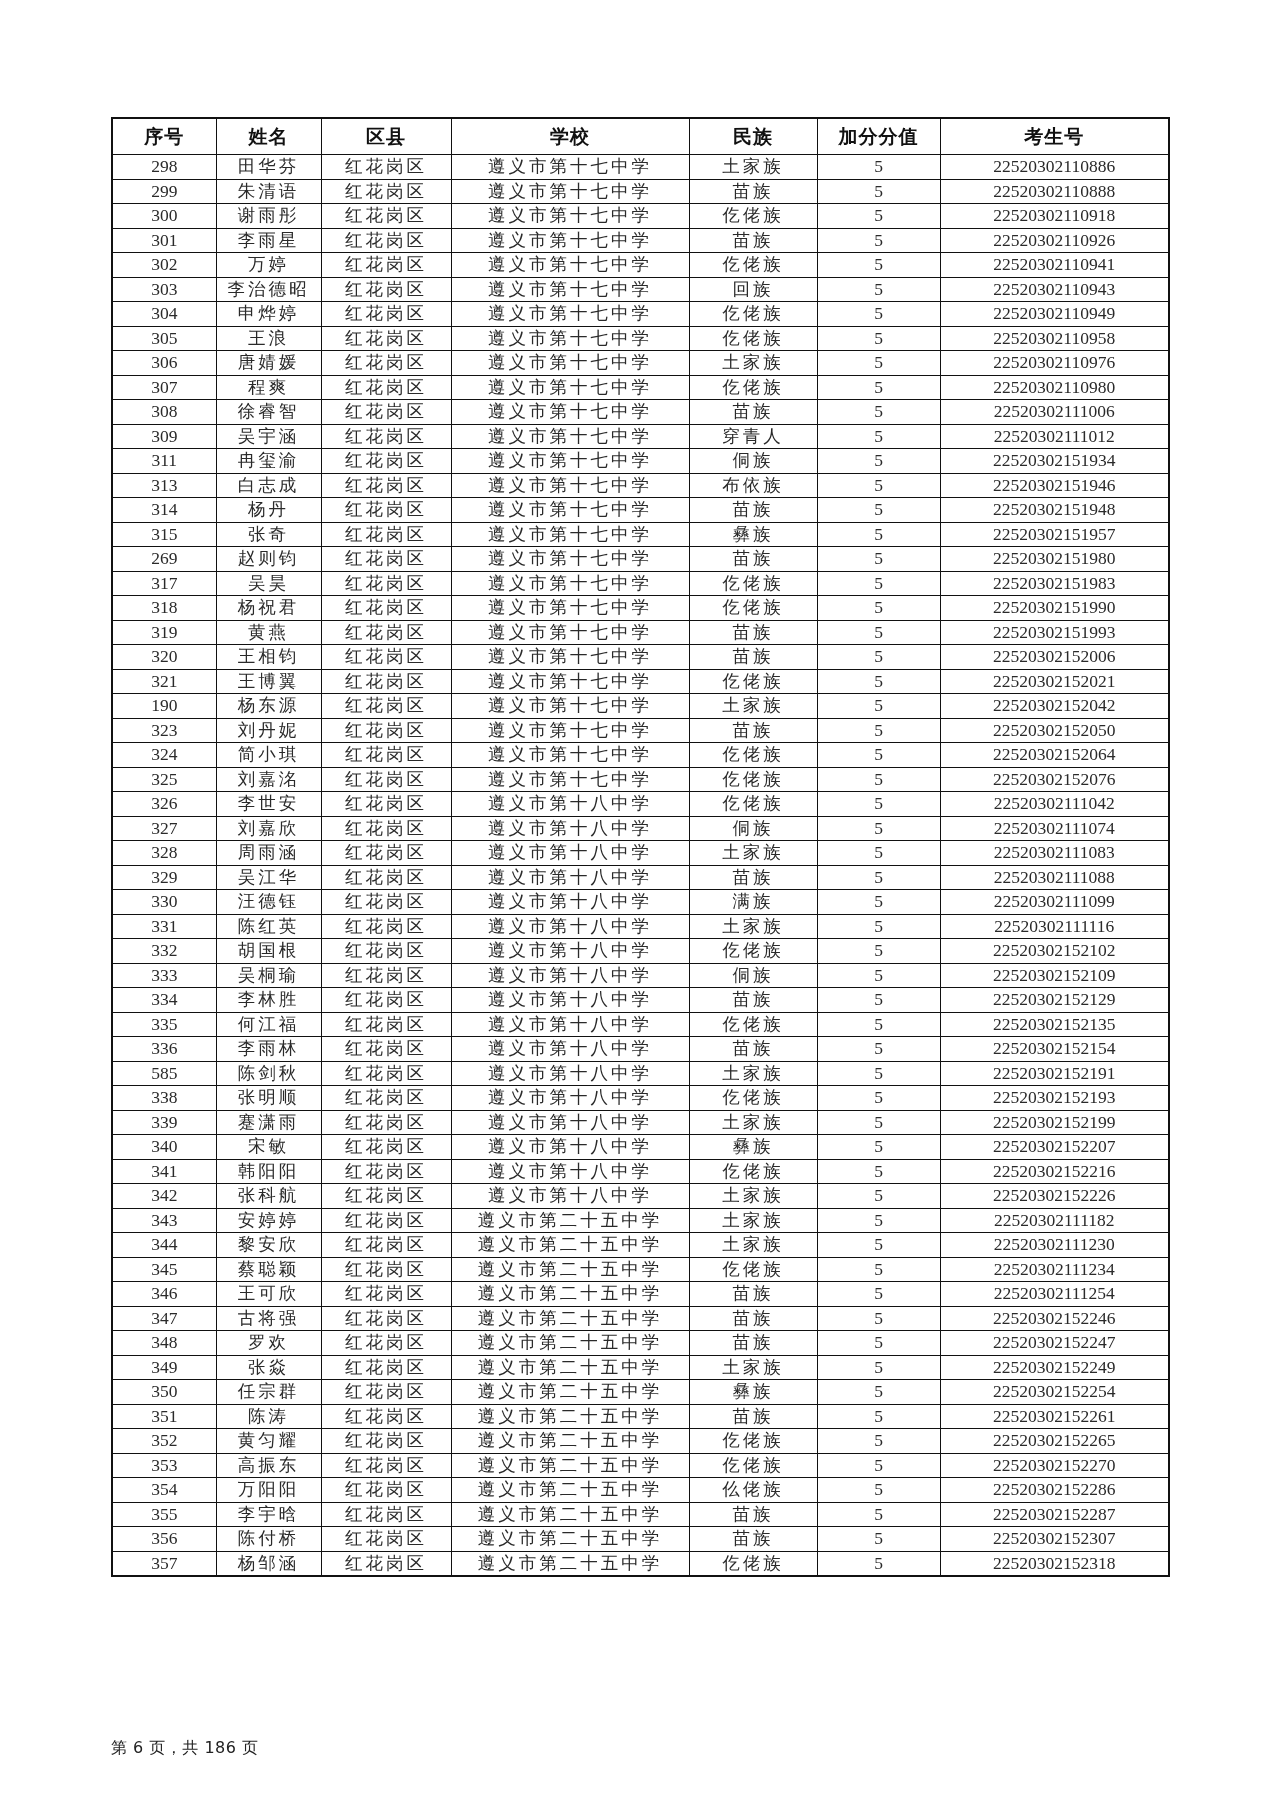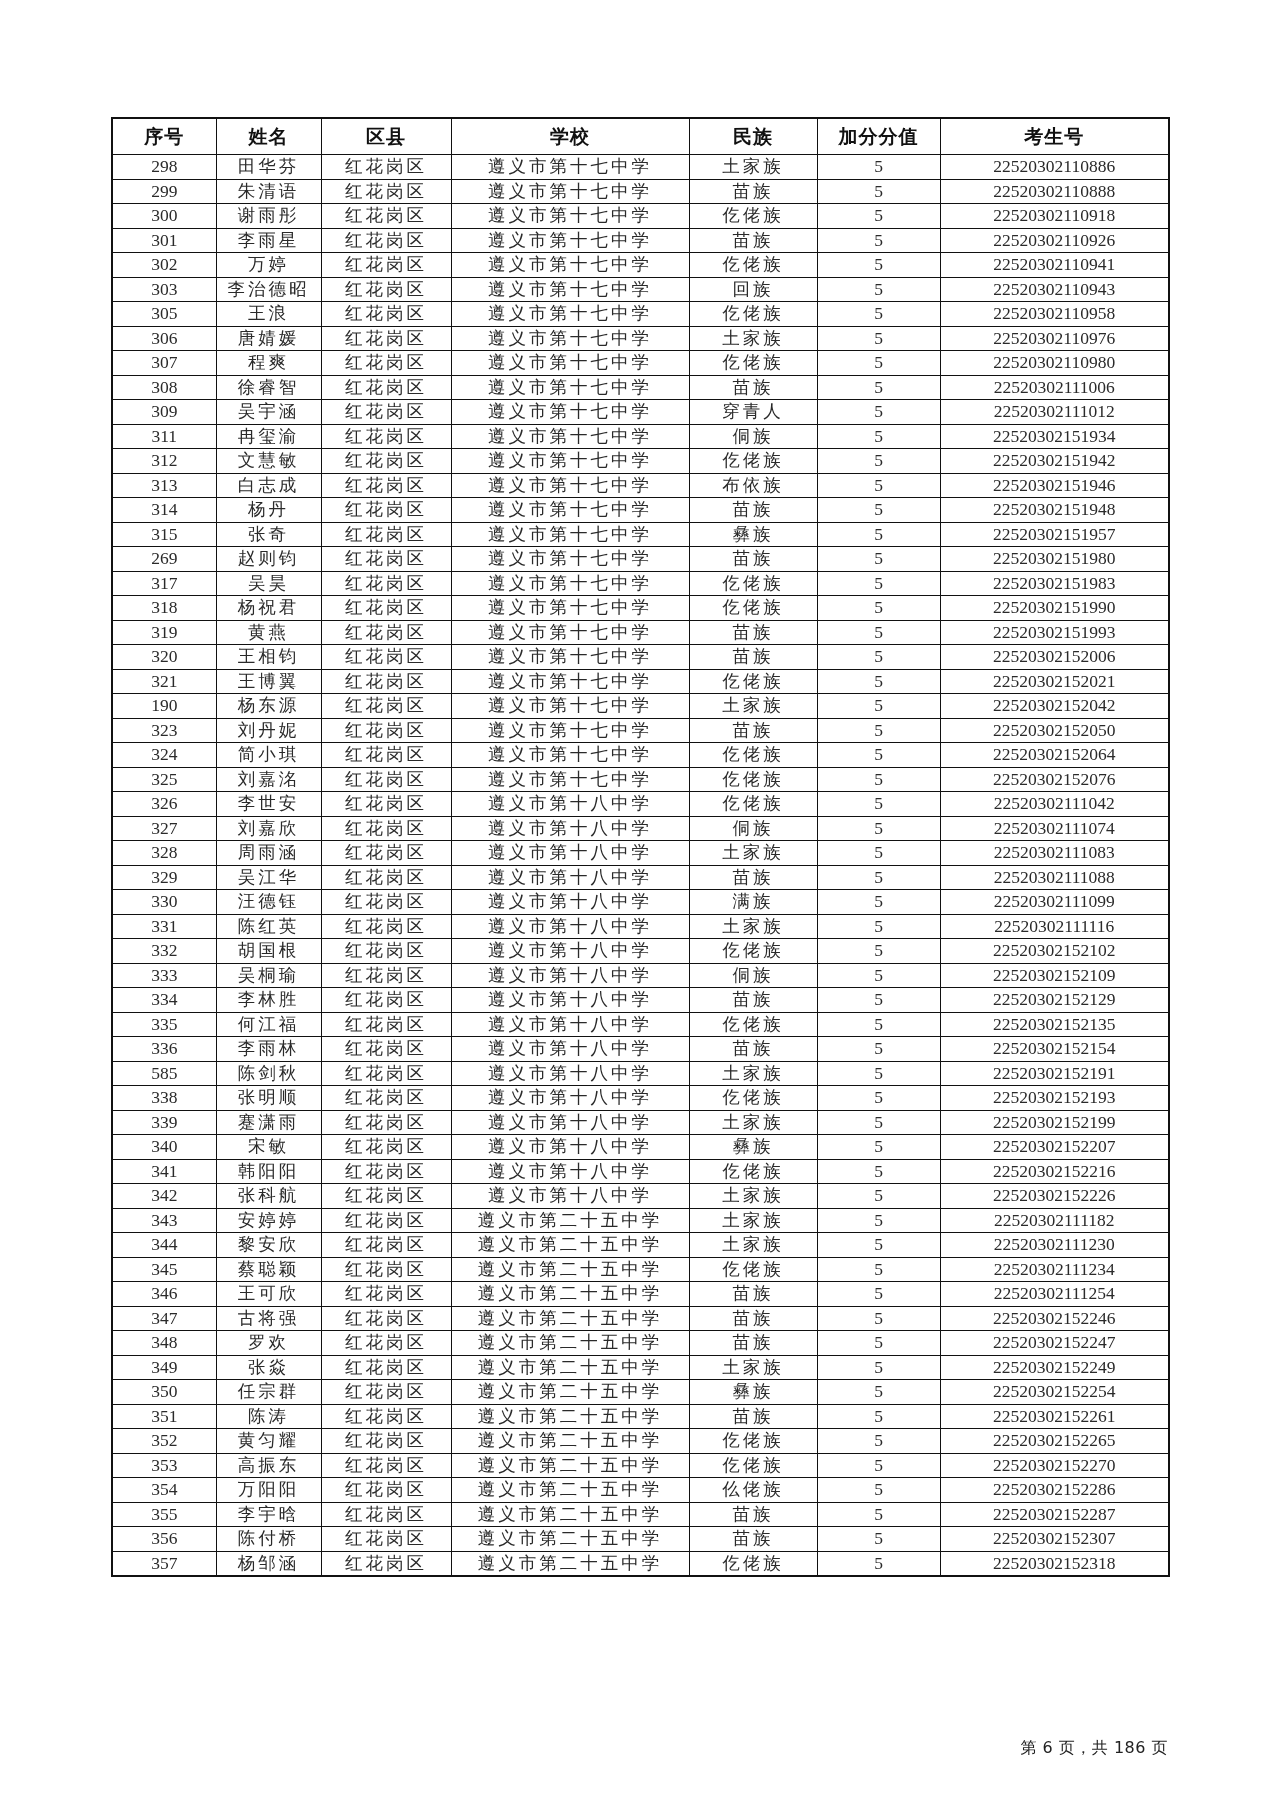--- a/index.html
+++ b/index.html
@@ -173,6 +173,15 @@
           <td class="num">22520302110943</td>
         </tr>
         <tr>
+          <td class="num">304</td>
+          <td class="cjk">申烨婷</td>
+          <td class="cjk">红花岗区</td>
+          <td class="cjk">遵义市第十七中学</td>
+          <td class="cjk">仡佬族</td>
+          <td class="num">5</td>
+          <td class="num">22520302110949</td>
+        </tr>
+        <tr>
           <td class="num">305</td>
           <td class="cjk">王浪</td>
           <td class="cjk">红花岗区</td>

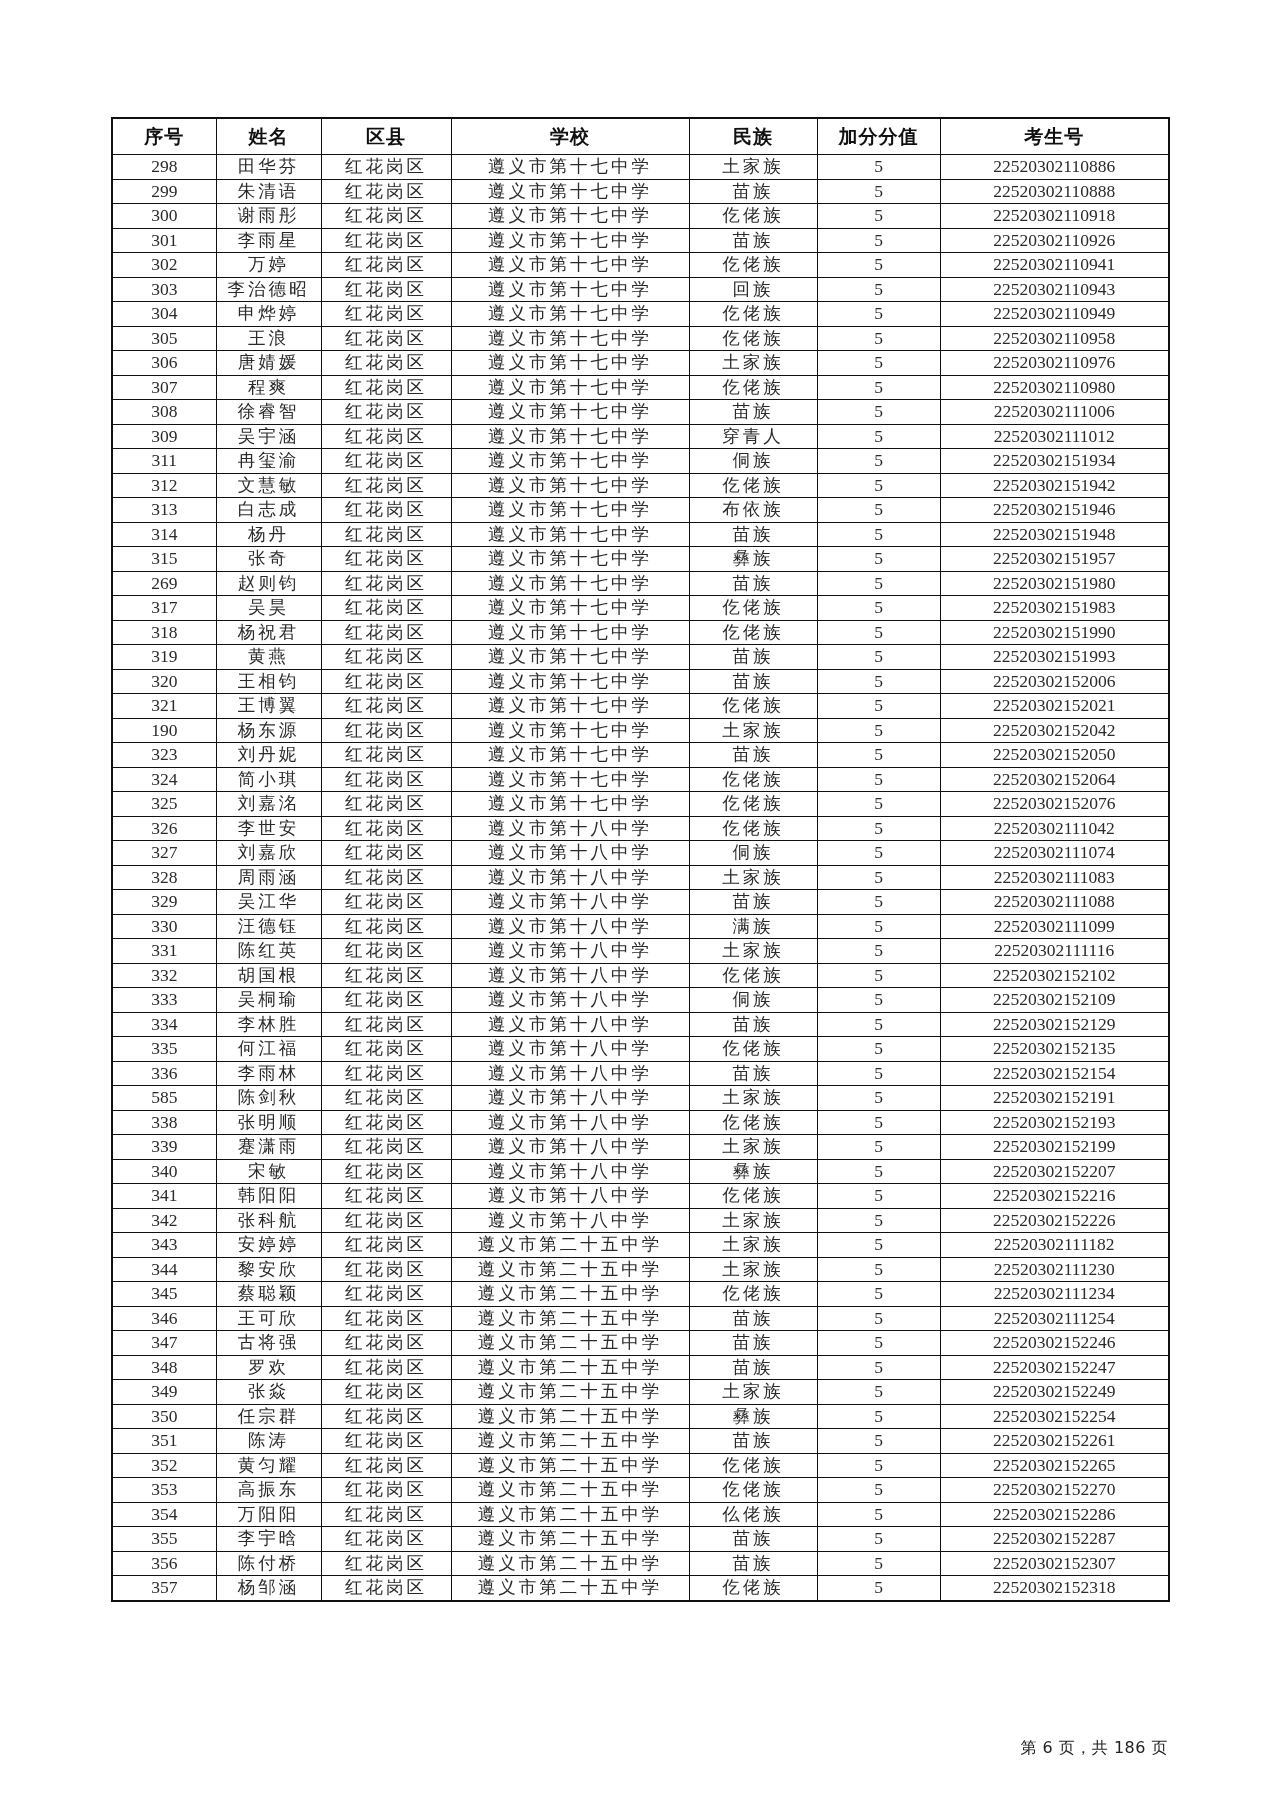--- a/index.html
+++ b/index.html
@@ -236,15 +236,6 @@
           <td class="num">22520302151934</td>
         </tr>
         <tr>
-          <td class="num">312</td>
-          <td class="cjk">文慧敏</td>
-          <td class="cjk">红花岗区</td>
-          <td class="cjk">遵义市第十七中学</td>
-          <td class="cjk">仡佬族</td>
-          <td class="num">5</td>
-          <td class="num">22520302151942</td>
-        </tr>
-        <tr>
           <td class="num">313</td>
           <td class="cjk">白志成</td>
           <td class="cjk">红花岗区</td>

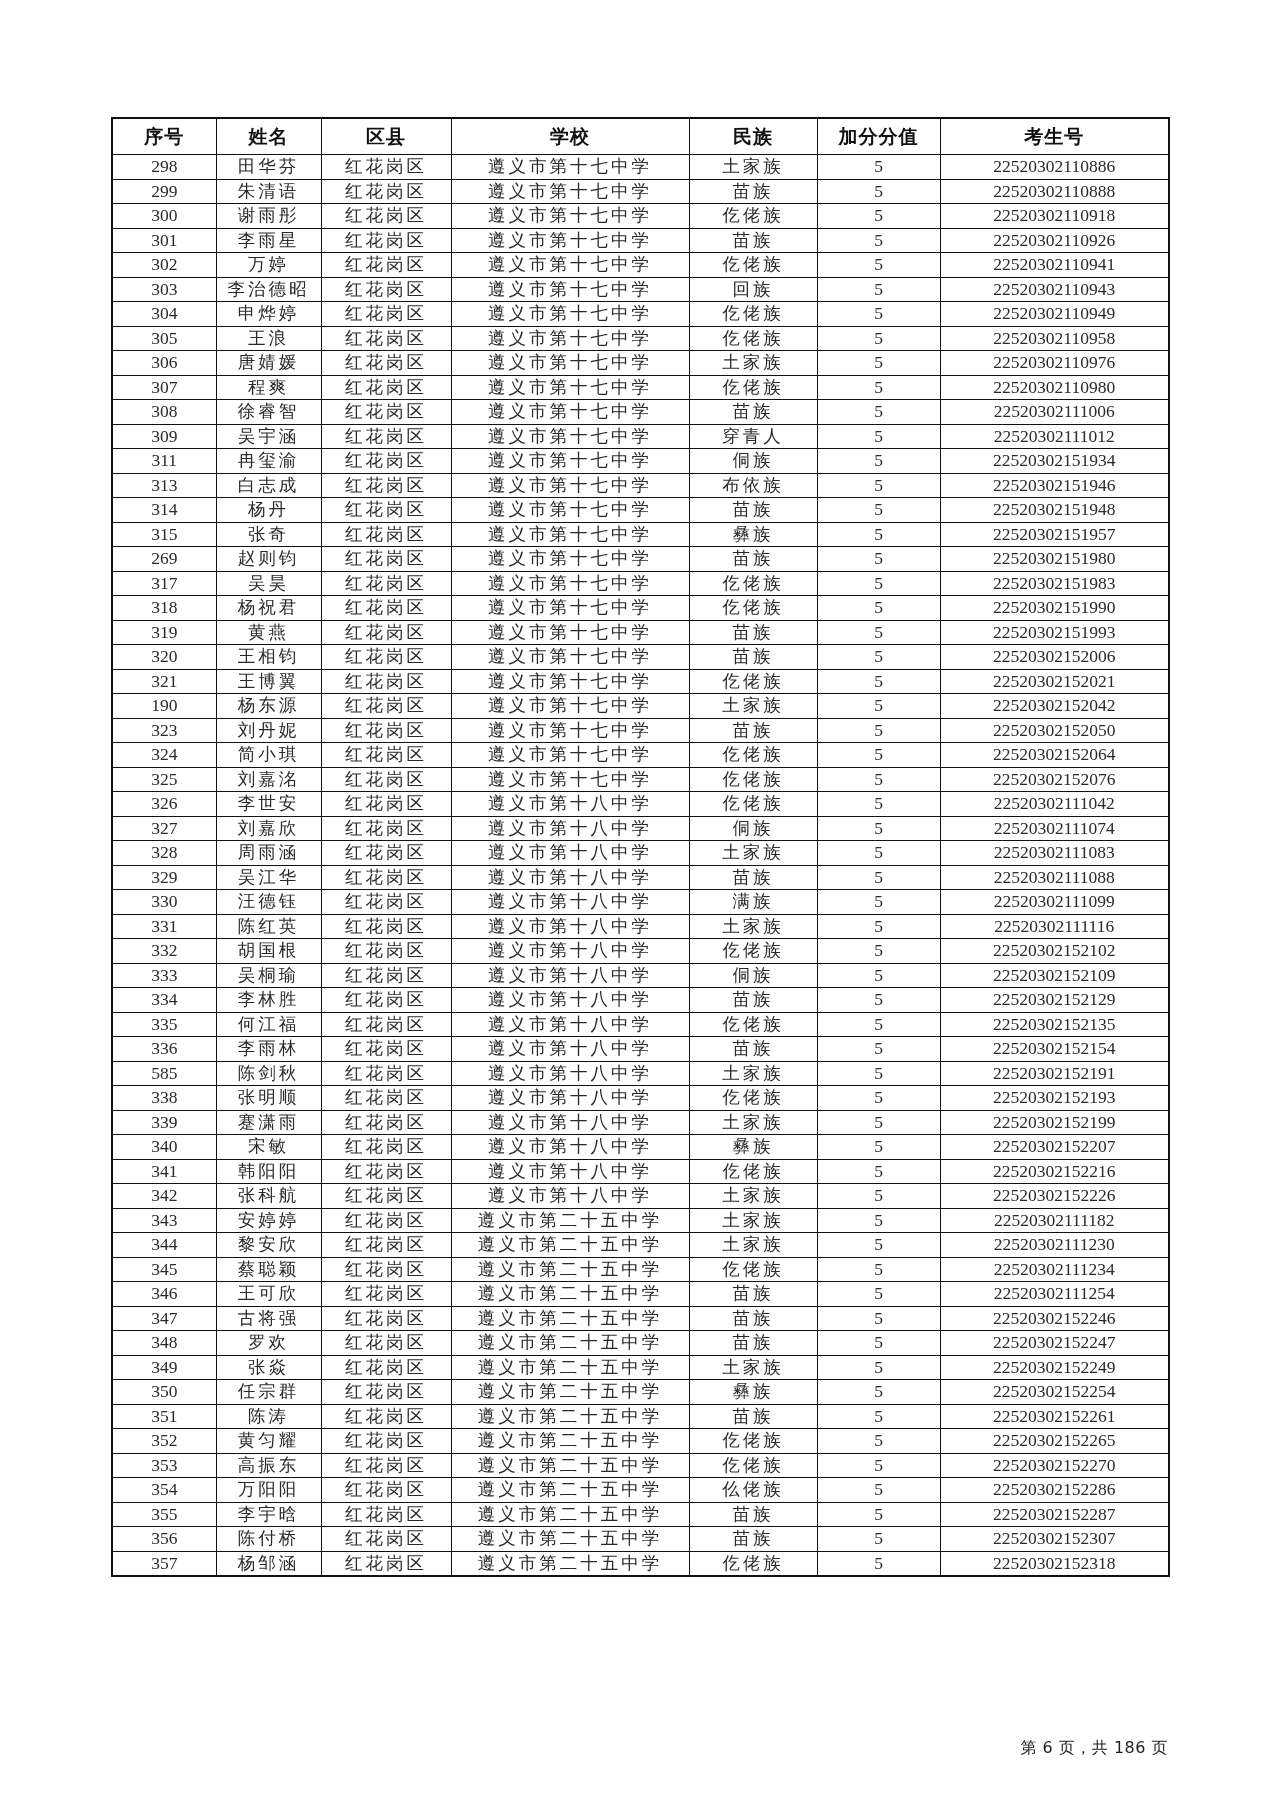--- a/index.html
+++ b/index.html
@@ -76,7 +76,7 @@
       left: 111px;
       width: 1057px;
       top: 1738px;
-      text-align: right;
+      text-align: left;
       font-family: "DejaVu Sans", "Liberation Sans", sans-serif;
       font-size: 16px;
       color: #222;

